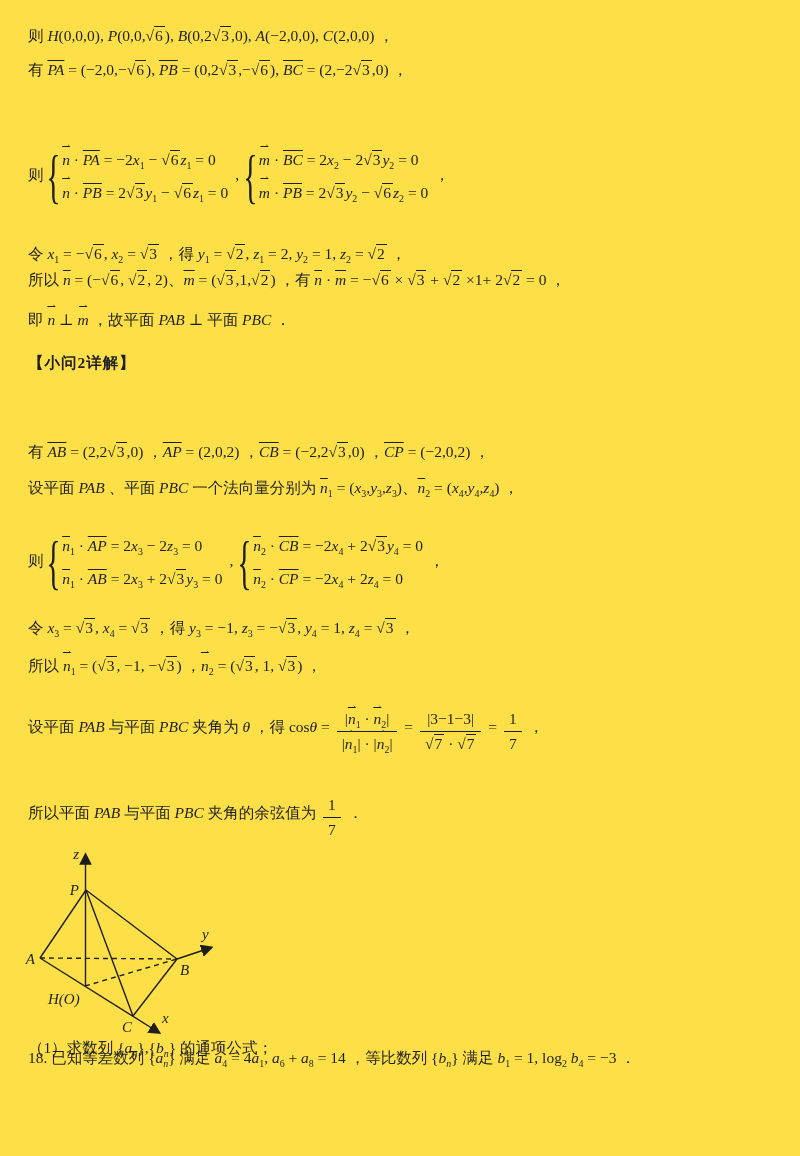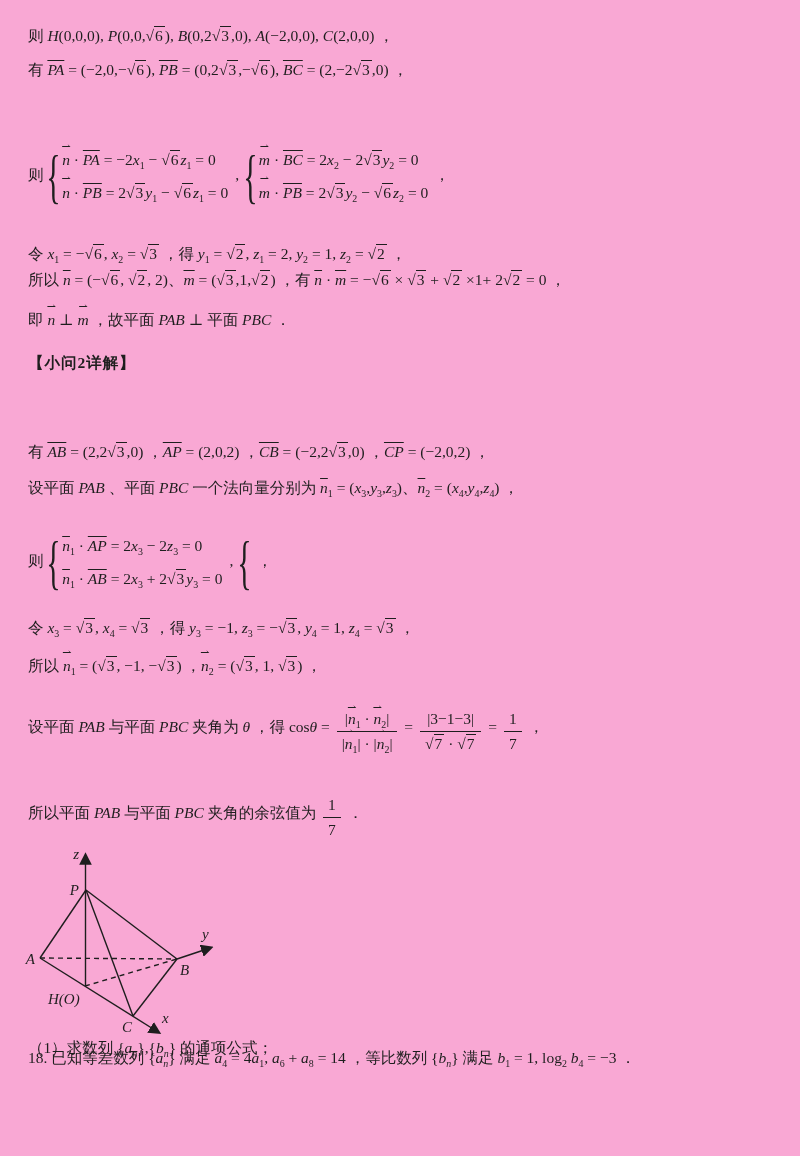--- a/index.html
+++ b/index.html
@@ -4,7 +4,7 @@
 <style>
   html,body { margin:0; padding:0; background:#ffffff; }
   .page {
-    position:relative; width:800px; height:1156px; background:#f9a8d4;
+    position:relative; width:800px; height:1156px; background:#fde047;
     color:#1e1e1e; font-family:"Liberation Serif","DejaVu Serif",serif;
     font-size:15.5px; overflow:hidden;
   }

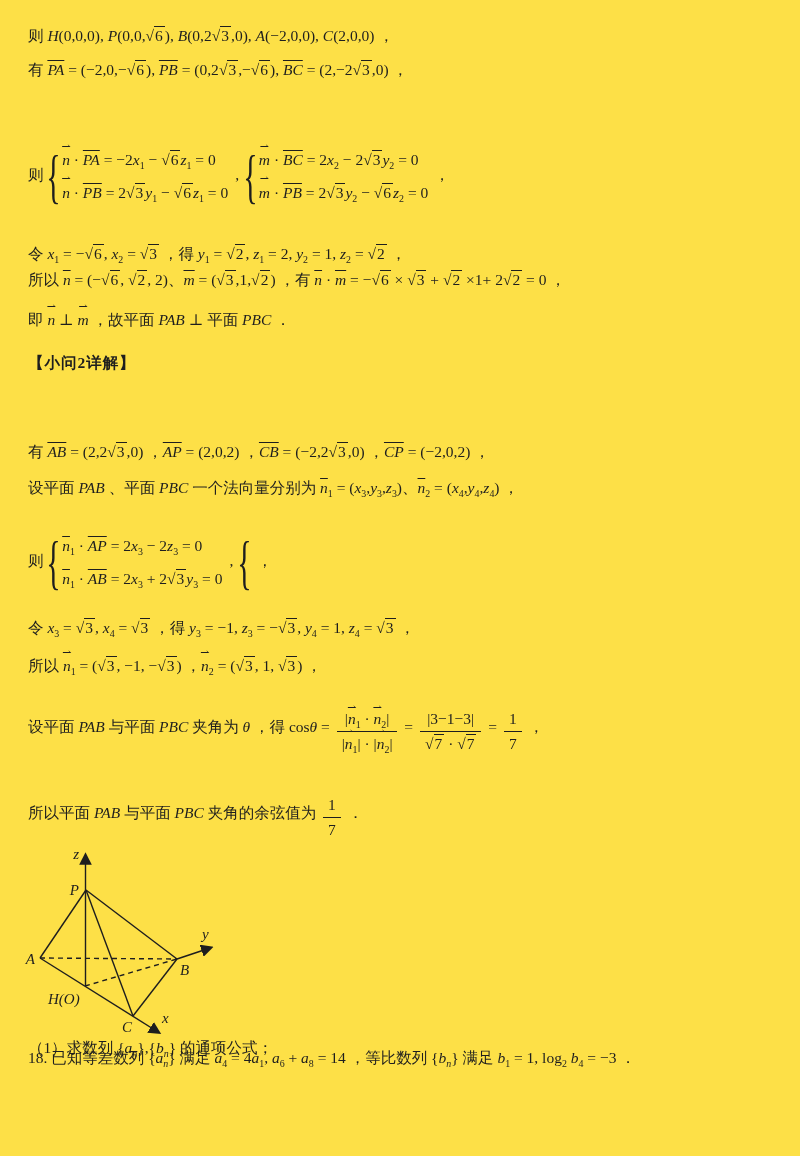--- a/index.html
+++ b/index.html
@@ -70,6 +70,10 @@
         </span>
       </span><span class="sep">,</span><span class="sys">
         <span class="br">{</span>
+        <span class="rows">
+          <span><i class="ol">n</i><sub>2</sub> · <i class="ol">CB</i> = −2<i>x</i><sub>4</sub> + 2<span class="q">√<span class="r">3</span></span><i>y</i><sub>4</sub> = 0</span>
+          <span><i class="ol">n</i><sub>2</sub> · <i class="ol">CP</i> = −2<i>x</i><sub>4</sub> + 2<i>z</i><sub>4</sub> = 0</span>
+        </span>
       </span> ，</div>
   <div class="ln" style="top:616px">令 <i>x</i><sub>3</sub> = <span class="q">√<span class="r">3</span></span>, <i>x</i><sub>4</sub> = <span class="q">√<span class="r">3</span></span> ，得 <i>y</i><sub>3</sub> = −1, <i>z</i><sub>3</sub> = −<span class="q">√<span class="r">3</span></span>, <i>y</i><sub>4</sub> = 1, <i>z</i><sub>4</sub> = <span class="q">√<span class="r">3</span></span> ，</div>
   <div class="ln" style="top:654px">所以 <span class="v"><span class="a">⇀</span><i>n</i></span><sub>1</sub> = (<span class="q">√<span class="r">3</span></span>, −1, −<span class="q">√<span class="r">3</span></span>) ，<span class="v"><span class="a">⇀</span><i>n</i></span><sub>2</sub> = (<span class="q">√<span class="r">3</span></span>, 1, <span class="q">√<span class="r">3</span></span>) ，</div>

